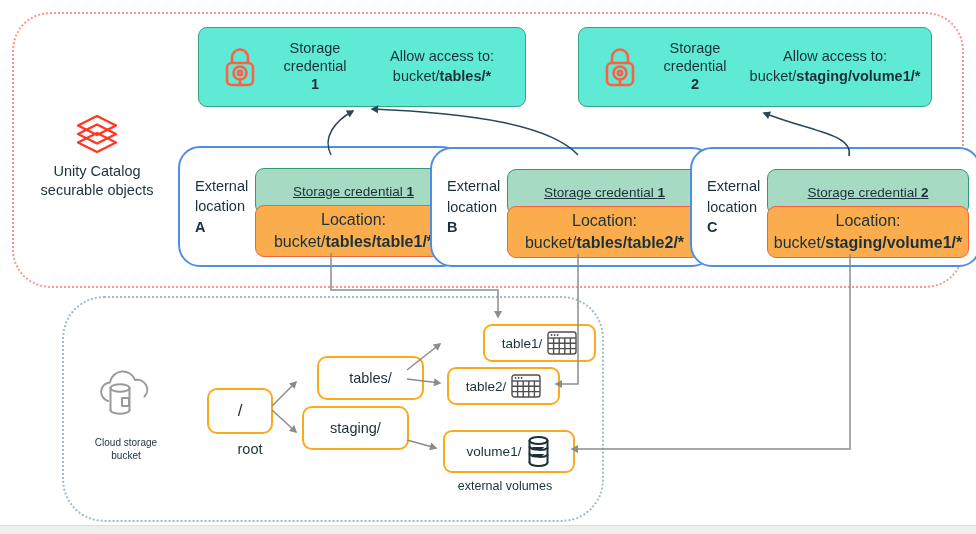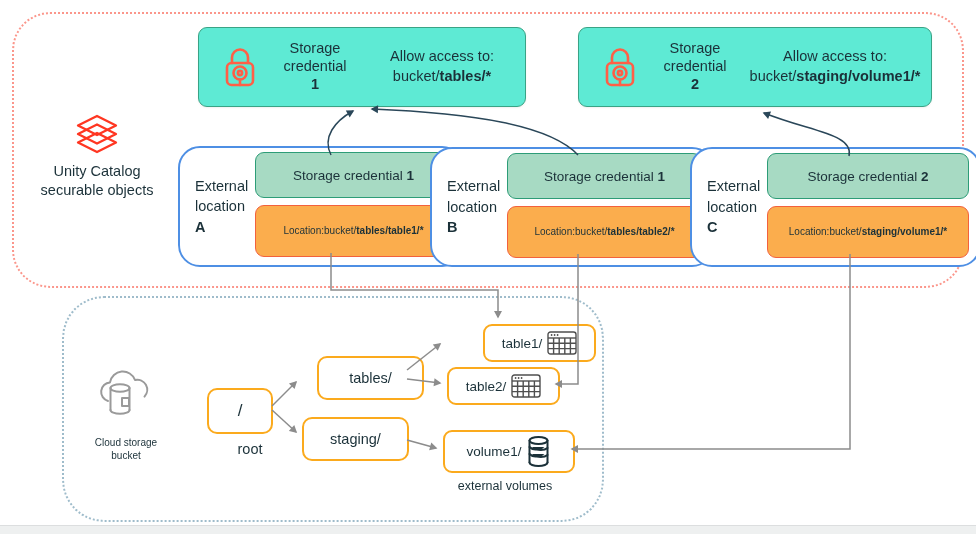--- a/index.html
+++ b/index.html
@@ -27,9 +27,9 @@
   #ext-2{left:690px;top:147px;width:255px;height:116px;}
   .ext-label{position:absolute;left:15px;top:50%;transform:translateY(-50%);
              font-size:14.5px;line-height:1.42;}
-  .ext-green{position:absolute;left:75px;right:10px;top:4px;height:44px;
+  .ext-green{position:absolute;left:75px;right:10px;top:20px;height:44px;
              background:var(--green-fill,#a7dac3);border:1.5px solid var(--green-border,#2d9c77);
-             border-radius:9px;display:flex;align-items:center;justify-content:center;font-size:13.5px;}
+             border-radius:9px;display:flex;align-items:center;justify-content:center;font-size:13.5px;text-decoration:underline;}
   .ext-orange{position:absolute;left:75px;right:10px;top:57px;height:50px;
              background:var(--orange-fill,#fbad4d);border:1.5px solid var(--orange-border,#f2613d);
              border-radius:9px;display:flex;flex-direction:row;align-items:center;justify-content:center;

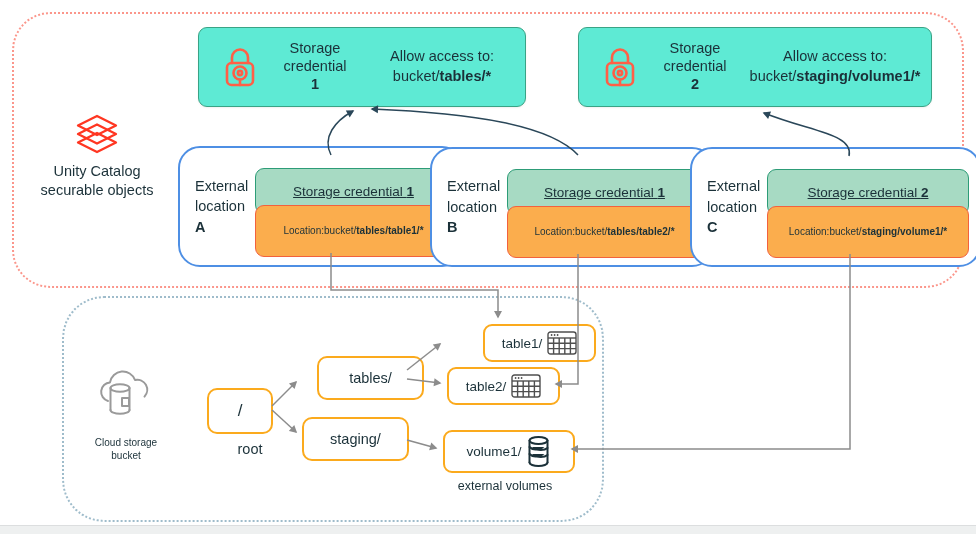--- a/index.html
+++ b/index.html
@@ -32,8 +32,8 @@
              border-radius:9px;display:flex;align-items:center;justify-content:center;font-size:13.5px;text-decoration:underline;}
   .ext-orange{position:absolute;left:75px;right:10px;top:57px;height:50px;
              background:var(--orange-fill,#fbad4d);border:1.5px solid var(--orange-border,#f2613d);
-             border-radius:9px;display:flex;flex-direction:row;align-items:center;justify-content:center;
-             font-size:10px;line-height:1.35;}
+             border-radius:9px;display:flex;flex-direction:column;align-items:center;justify-content:center;
+             font-size:16px;line-height:1.35;}
   
   .cloud-icon{left:95px;top:366px;}
   .bucket-label{left:56px;top:436px;width:140px;text-align:center;font-size:10px;line-height:1.3;}

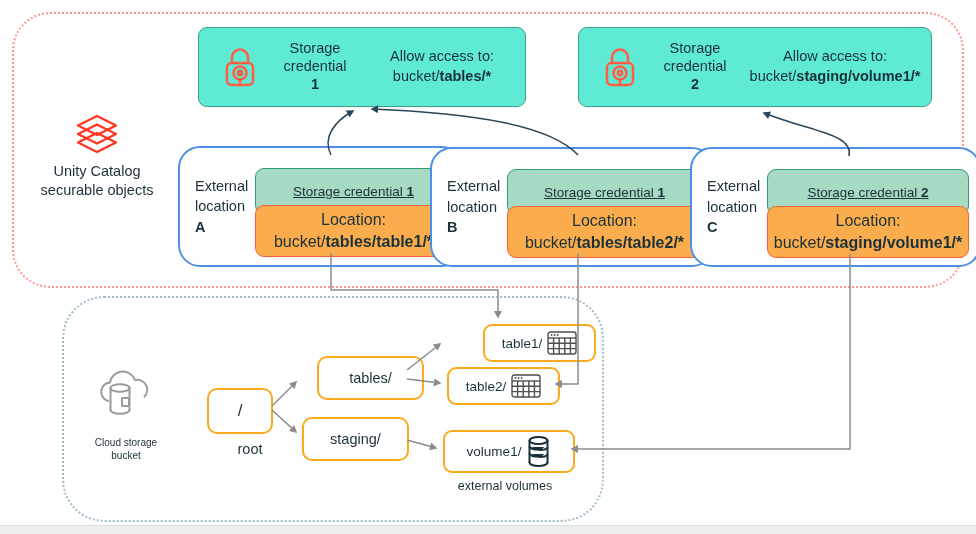--- a/index.html
+++ b/index.html
@@ -42,7 +42,7 @@
   .root-box{left:207px;top:388px;width:62px;height:42px;border-width:2.5px;font-size:17px;}
   .root-caption{left:212px;top:441px;width:76px;text-align:center;font-size:14.5px;}
   #folder-0{left:317px;top:356px;width:103px;height:40px;}
-  #folder-1{left:302px;top:417px;width:103px;height:40px;}
+  #folder-1{left:302px;top:406px;width:103px;height:40px;}
   .leaf{border-radius:9px;justify-content:center;gap:5px;font-size:13.5px;padding:0 4px;}
   #leaf-0{left:447px;top:324px;width:101px;height:34px;margin-left:36px;}
   #leaf-1{left:447px;top:367px;width:101px;height:34px;}

